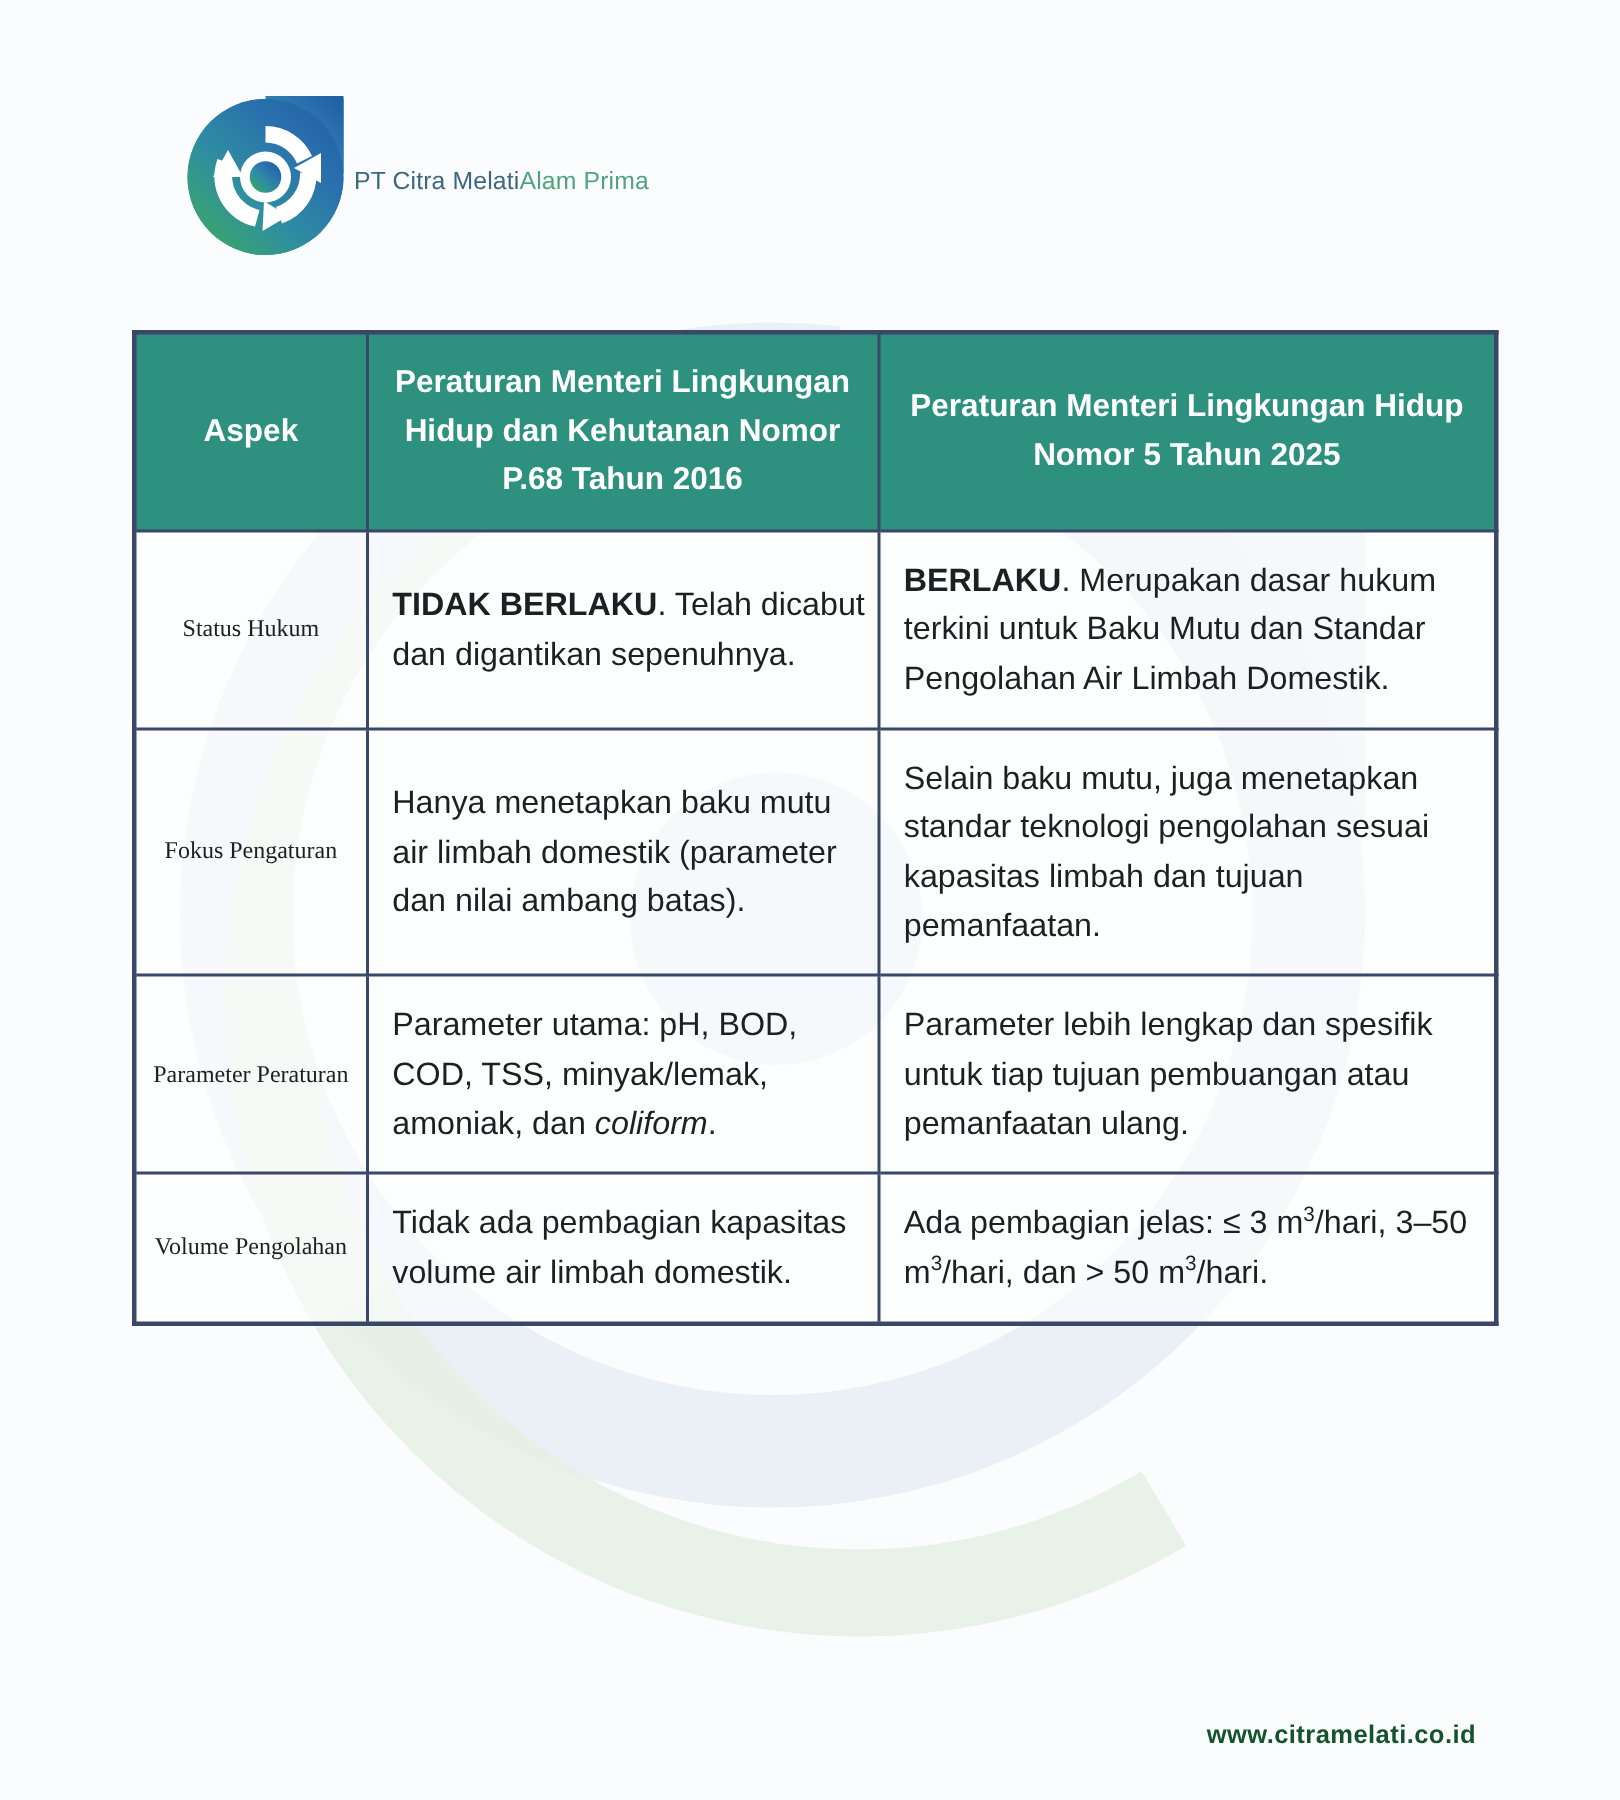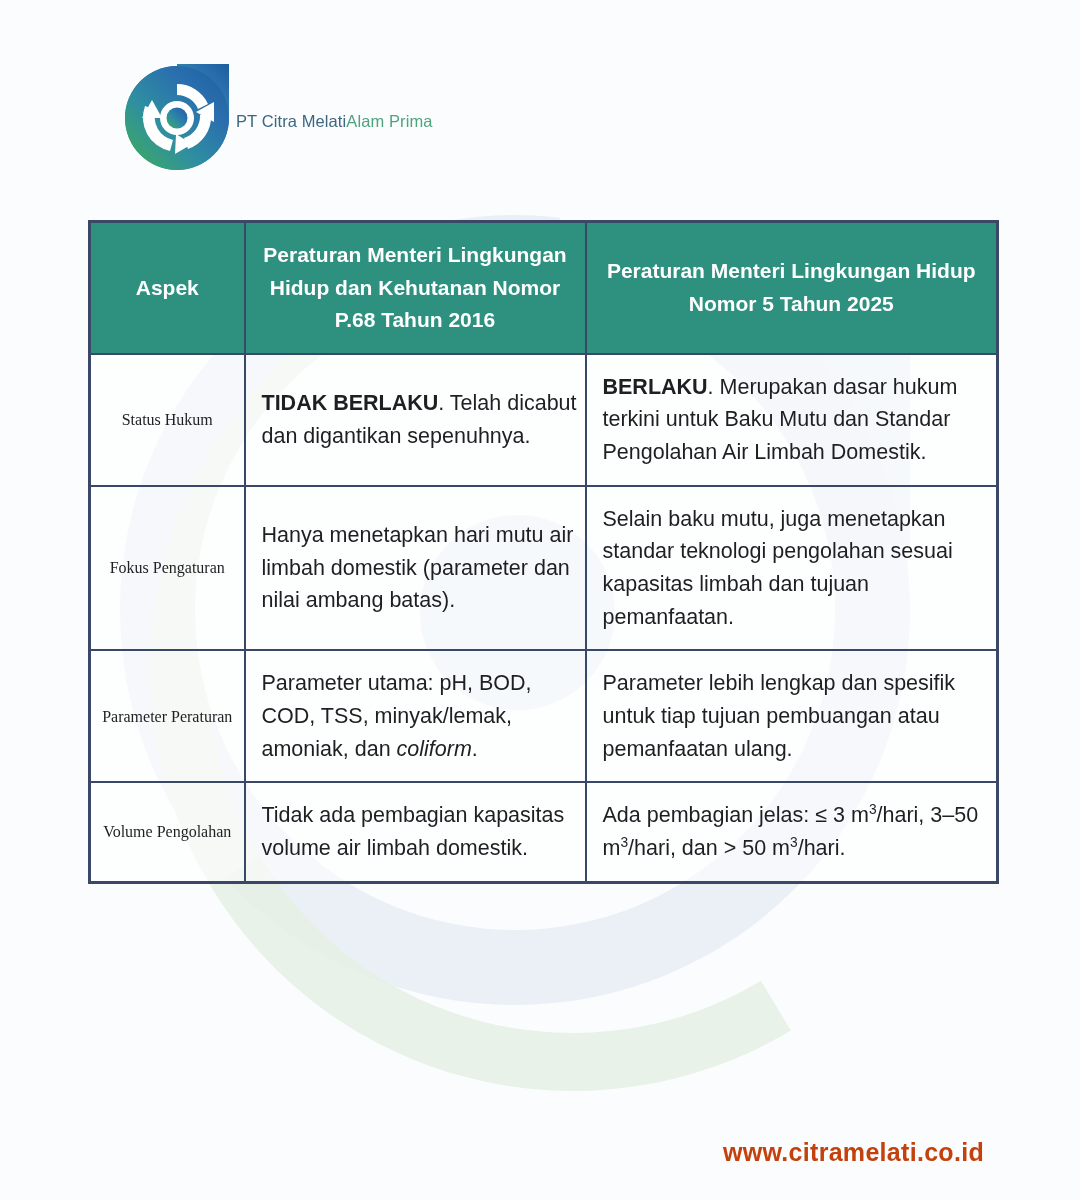--- a/index.html
+++ b/index.html
@@ -267,7 +267,7 @@
 
         <tr>
           <td class="aspek">Fokus Pengaturan</td>
-          <td class="body-cell">Hanya menetapkan hari mutu air limbah domestik (parameter dan nilai ambang batas).</td>
+          <td class="body-cell">Hanya menetapkan baku mutu air limbah domestik (parameter dan nilai ambang batas).</td>
           <td class="body-cell">Selain baku mutu, juga menetapkan standar teknologi pengolahan sesuai kapasitas limbah dan tujuan pemanfaatan.</td>
         </tr>
 

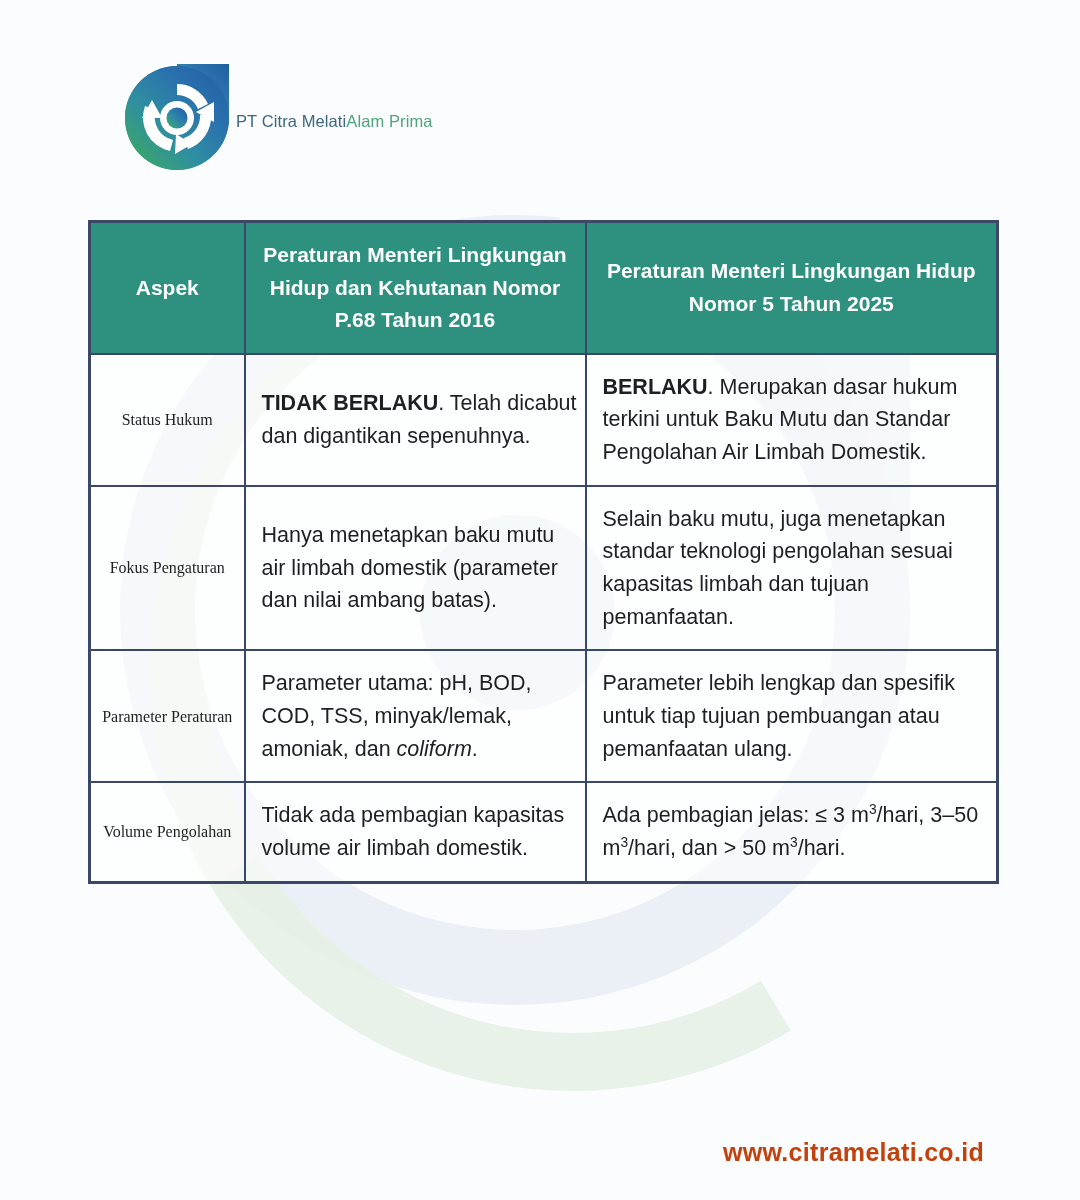--- a/index.html
+++ b/index.html
@@ -190,9 +190,9 @@
     position: absolute;
     right: 96px;
     bottom: 33px;
-    font-size: 25px;
+    font-size: 17px;
     font-weight: bold;
-    color: #c2410c;
+    color: #14532d;
     letter-spacing: .3px;
   }
 </style>

